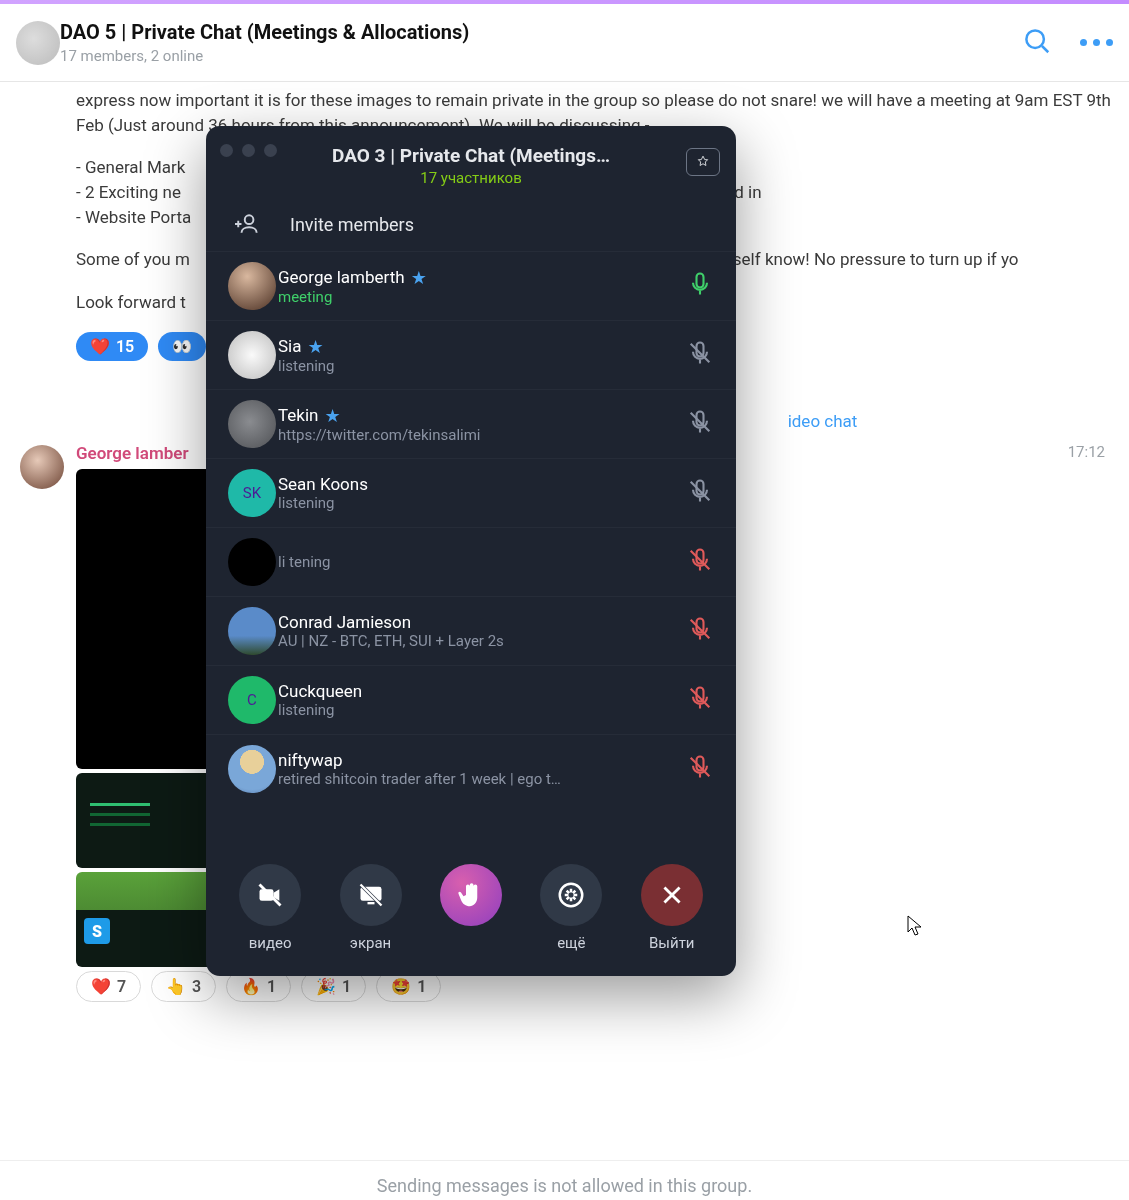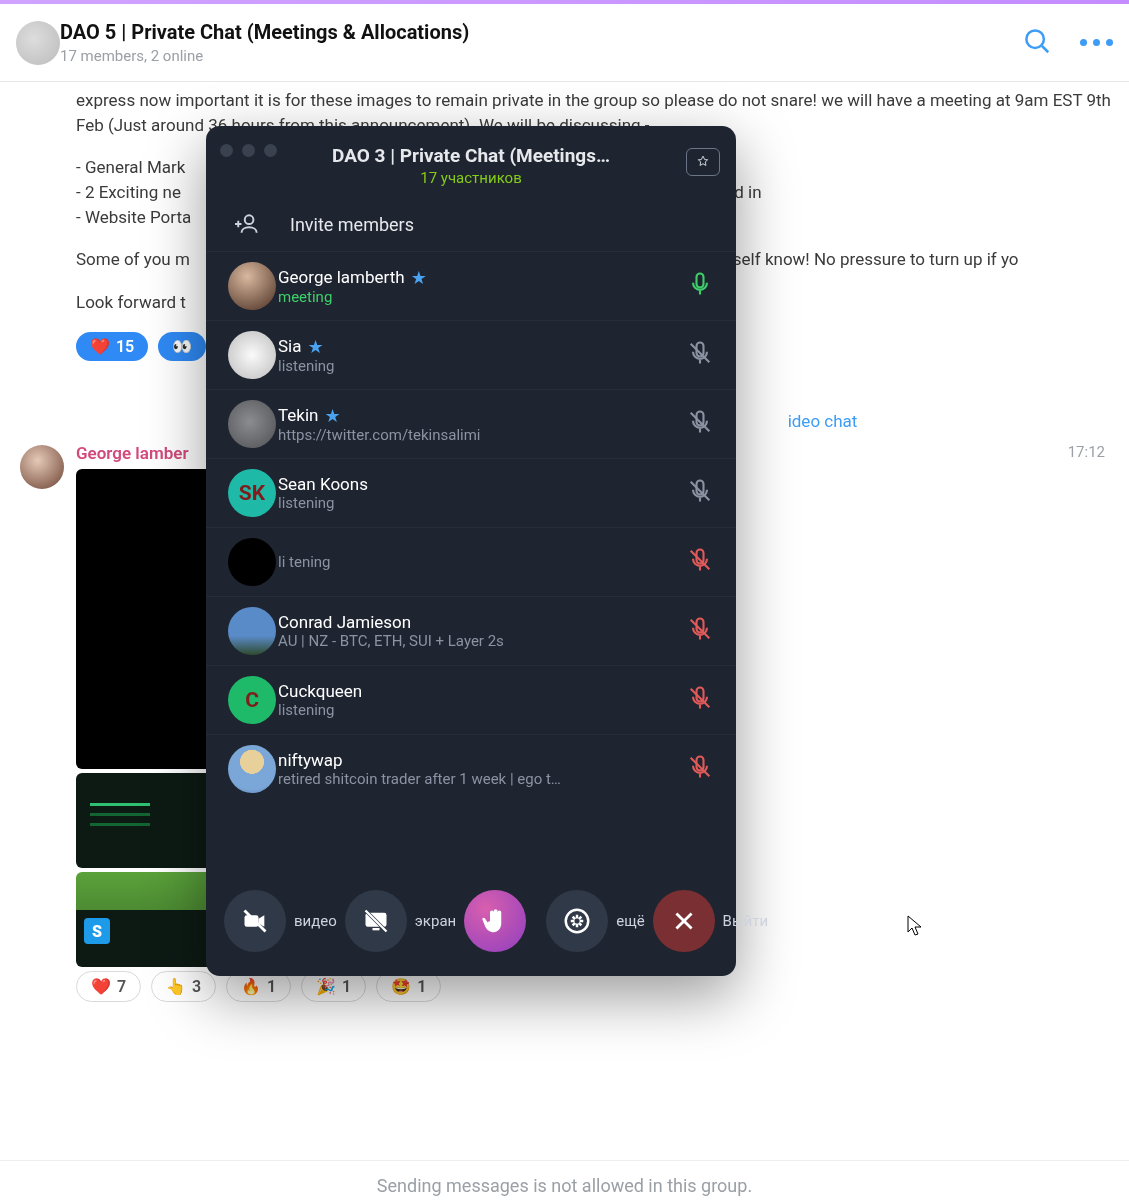--- a/index.html
+++ b/index.html
@@ -49,7 +49,7 @@
   .invite .ic{width:40px;display:flex;justify-content:center;}
   .plist{flex:1;overflow:hidden;}
   .prow{display:flex;align-items:center;gap:2px;padding:10px 22px;border-top:1px solid rgba(255,255,255,.04);}
-  .pava{width:48px;height:48px;border-radius:50%;background:#556;flex-shrink:0;display:flex;align-items:center;justify-content:center;color:#7f1d1d;font-weight:700;font-size:21px;}
+  .pava{width:48px;height:48px;border-radius:50%;background:#556;flex-shrink:0;display:flex;align-items:center;justify-content:center;color:#4c1d95;font-weight:400;font-size:15px;}
   .pava.gl{background:radial-gradient(circle at 40% 30%,#d9b89f,#4a2f22);}
   .pava.sia{background:radial-gradient(circle at 50% 50%,#fafafa,#cfcfcf 70%);}
   .pava.tek{background:radial-gradient(circle at 45% 45%,#8a8c90,#4e5054);}

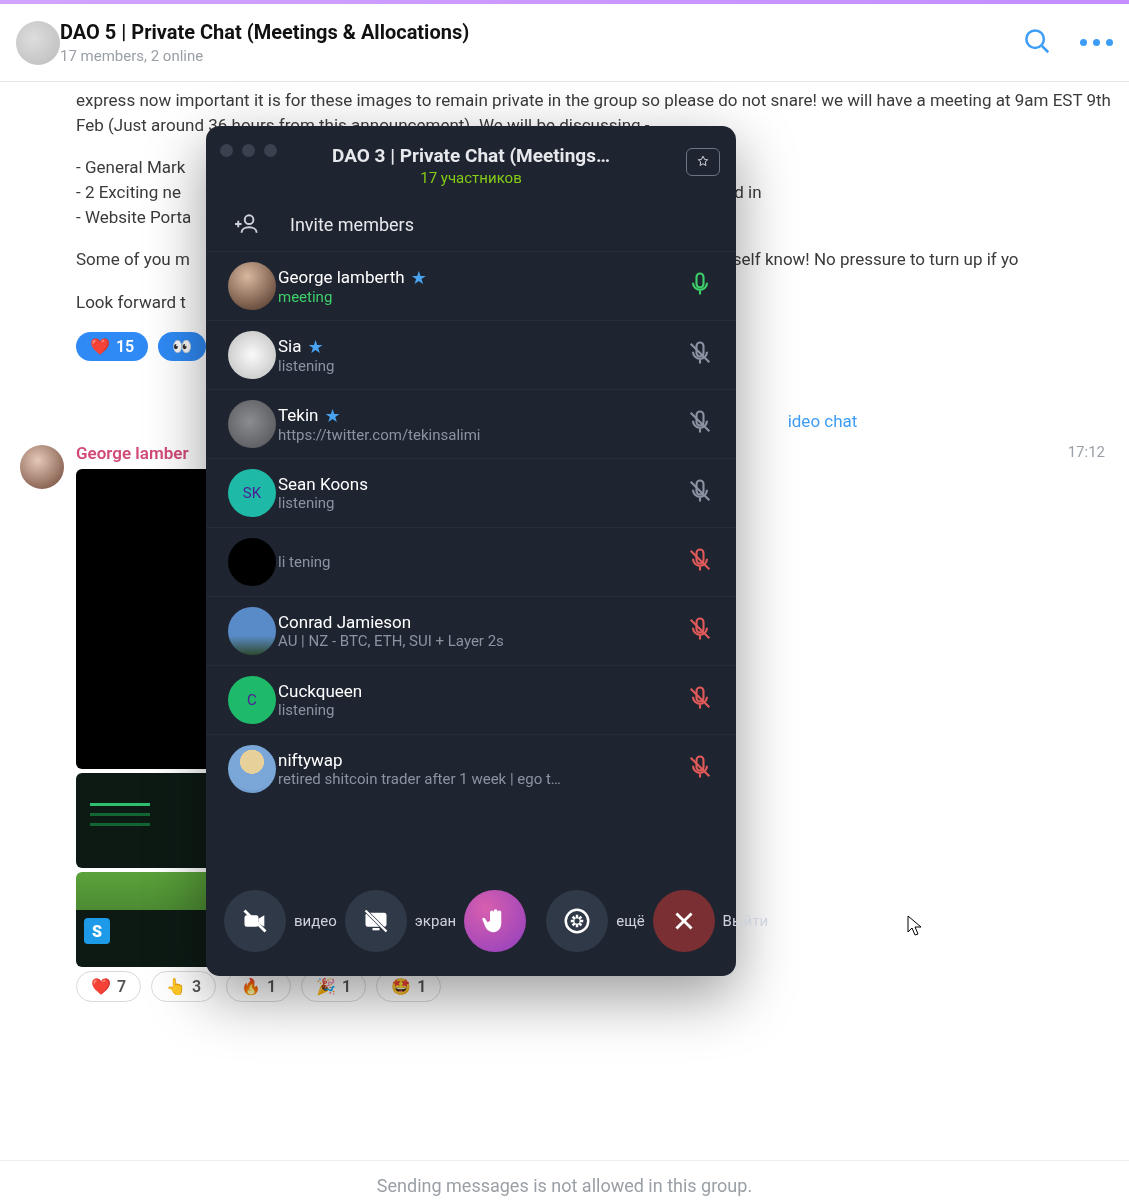--- a/index.html
+++ b/index.html
@@ -65,7 +65,7 @@
   .pstatus.speaking{color:#3fcf6a;}
   .micicon{width:28px;height:28px;flex-shrink:0;}
   .vcbottom{display:flex;justify-content:space-around;align-items:flex-end;padding:18px 18px 24px 18px;gap:8px;}
-  .vbtn{display:flex;align-items:center;gap:8px;color:#cdd2dc;font-size:15px;}
+  .vbtn{display:flex;flex-direction:column;align-items:center;gap:8px;color:#cdd2dc;font-size:15px;}
   .vbtn .circle{width:62px;height:62px;border-radius:50%;background:#303947;display:flex;align-items:center;justify-content:center;}
   .vbtn.hand .circle{background:radial-gradient(circle at 35% 30%,#d85fae,#8f3fbf);}
   .vbtn.exit .circle{background:#7a2f33;}

